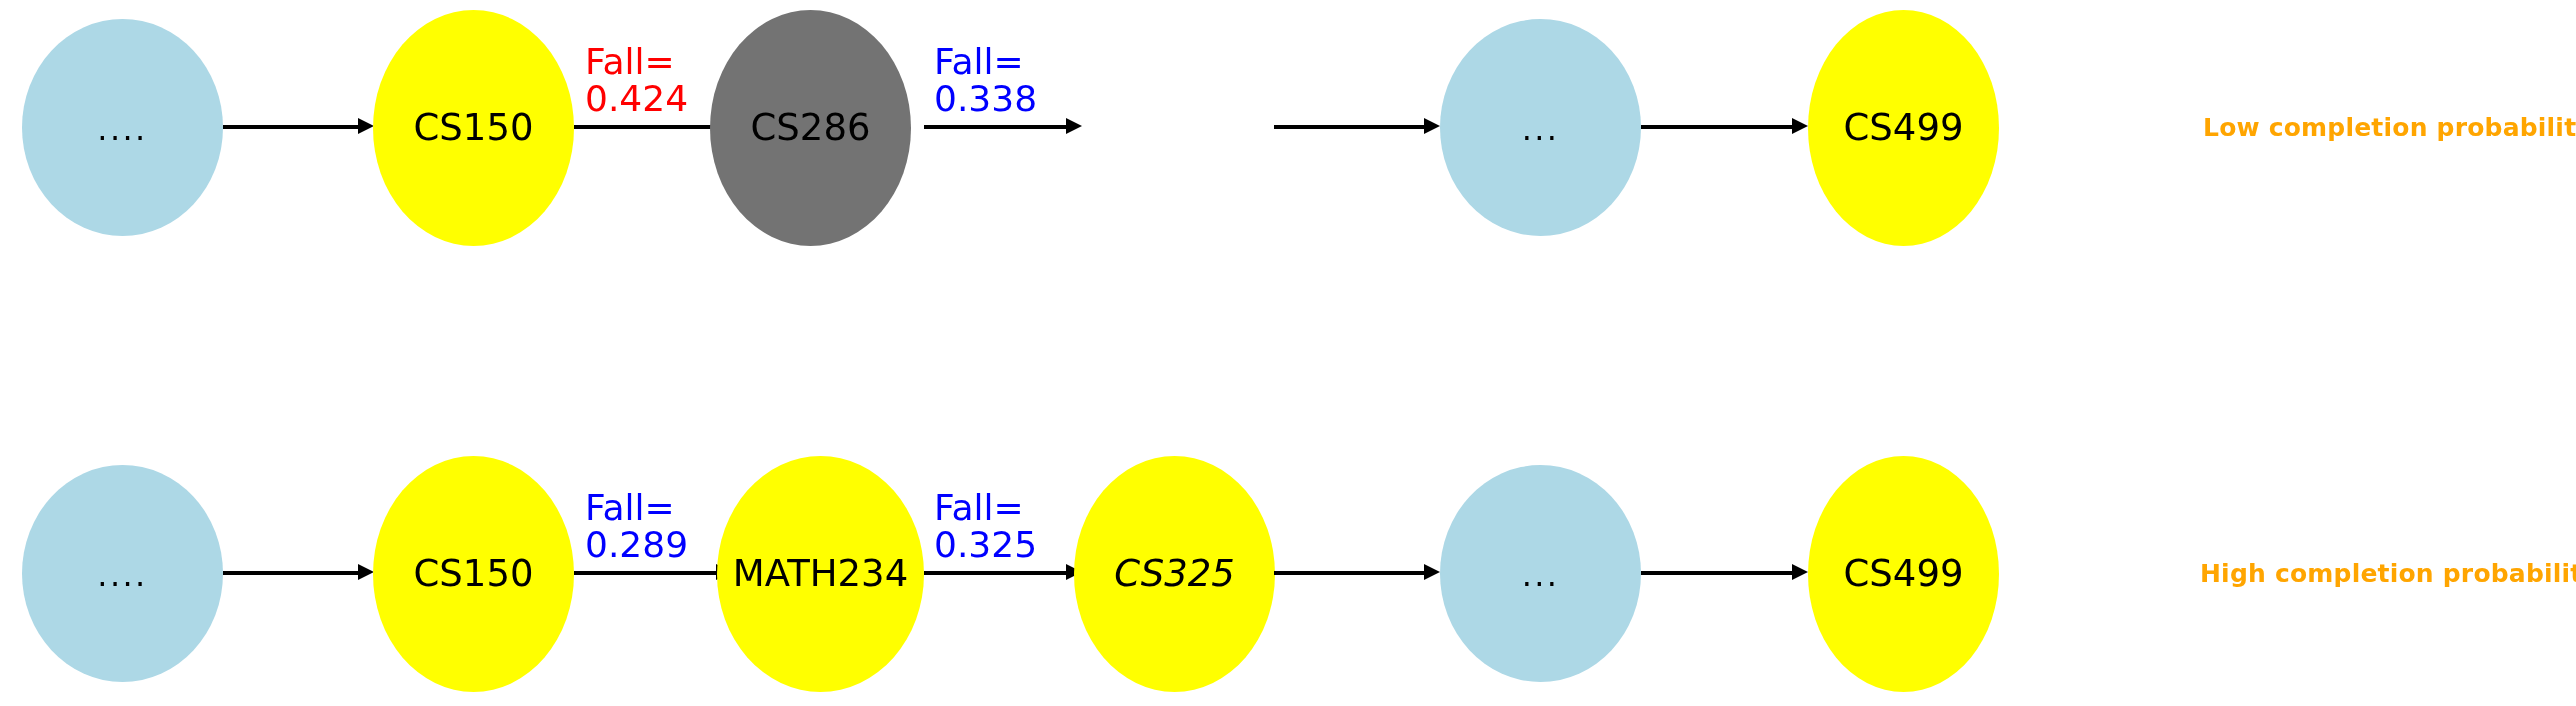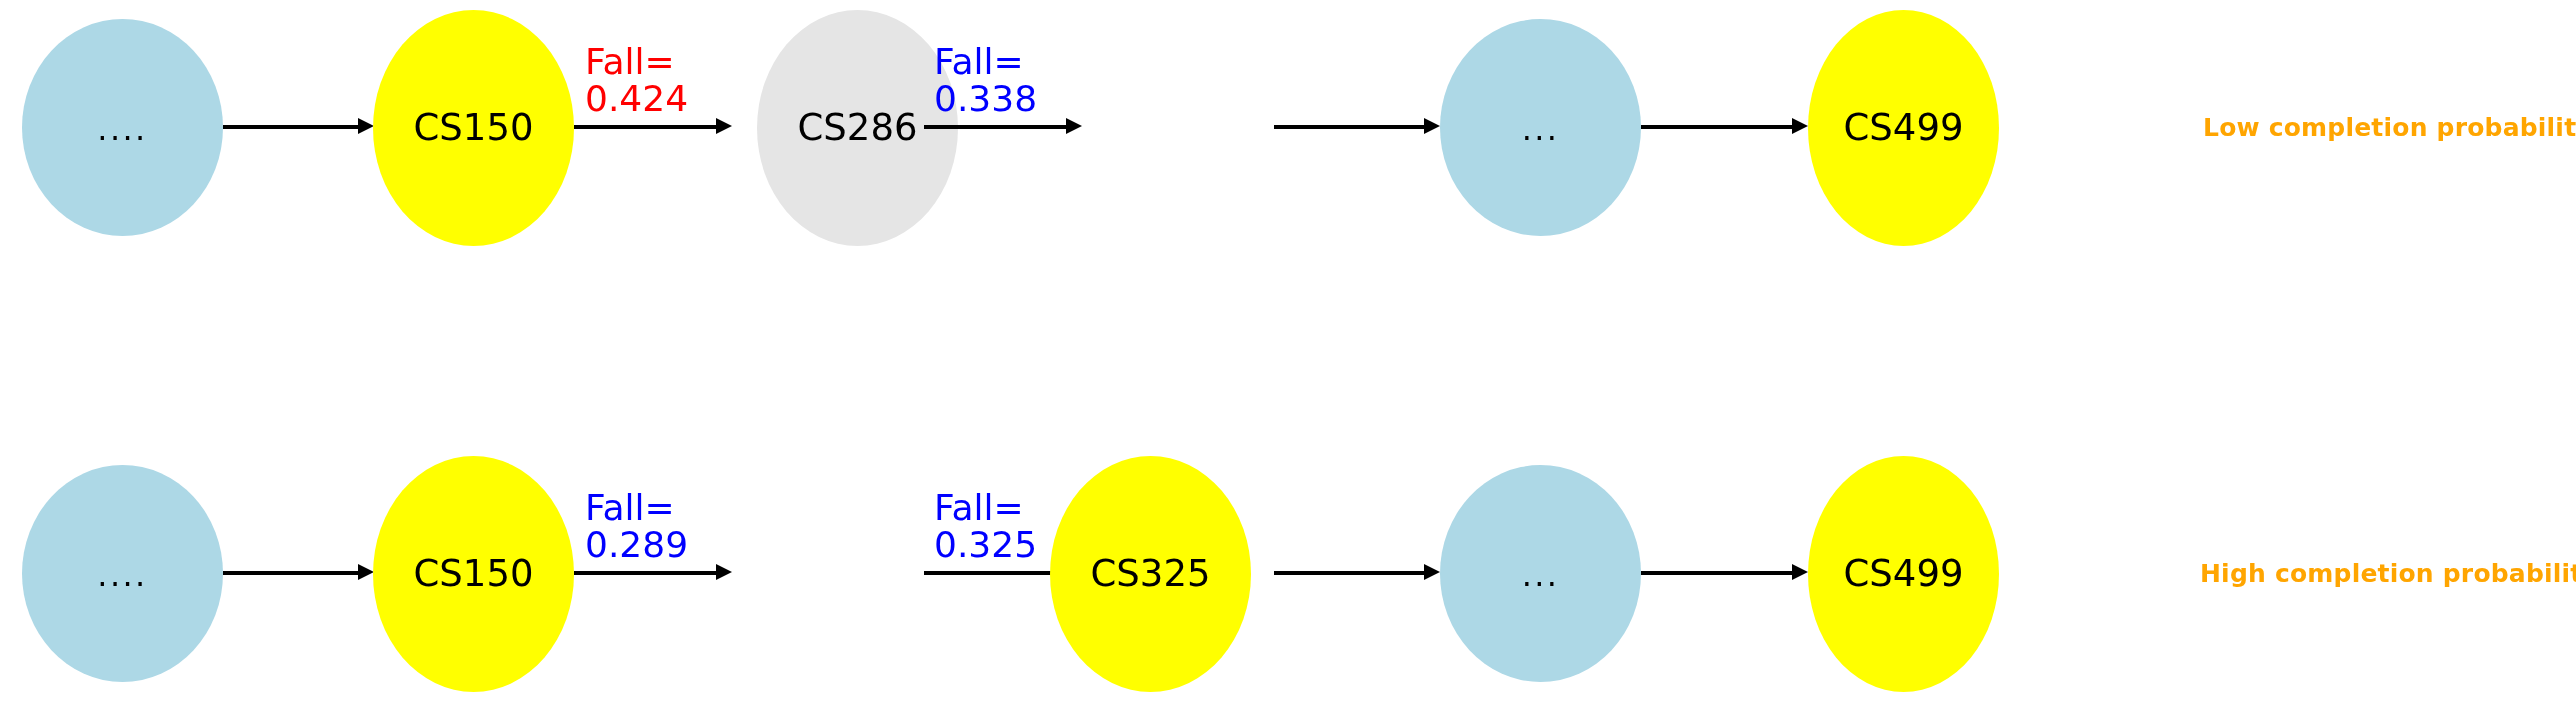--- a/index.html
+++ b/index.html
@@ -122,7 +122,7 @@
 0.424</span>
     </div>
 
-    <div class="node" style="left:757px; top:17.5px; width:201px; height:236px; background:#e5e5e5;">
+    <div class="node" style="left:710px; top:17.5px; width:201px; height:236px; background:#737373;">
       <span class="node-label">CS286</span>
     </div>
 

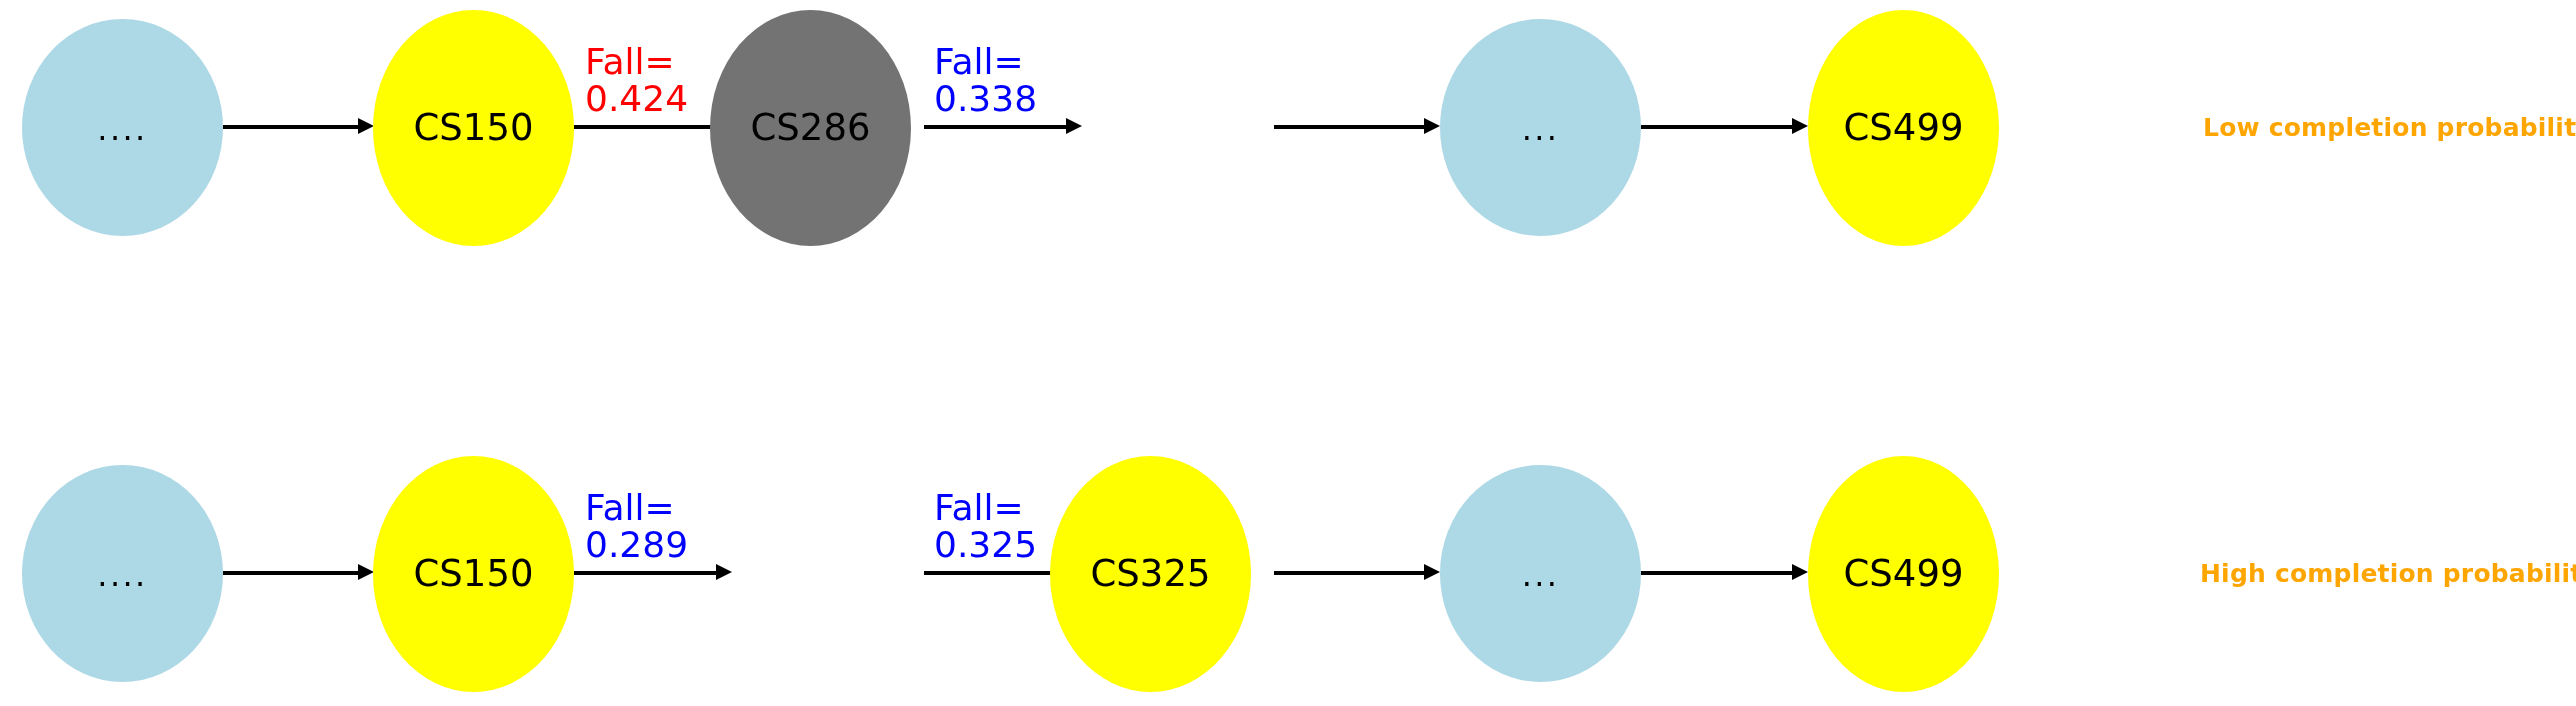--- a/index.html
+++ b/index.html
@@ -183,6 +183,9 @@
 0.289</span>
     </div>
 
+    <div class="node" style="left:717px; top:17.5px; width:207px; height:236px; background:#ffff00;">
+      <span class="node-label">MATH234</span>
+    </div>
 
     <div class="edge" style="left:924px; top:135px; width:159px;">
       <div class="edge-line" style="width:143px;"></div>

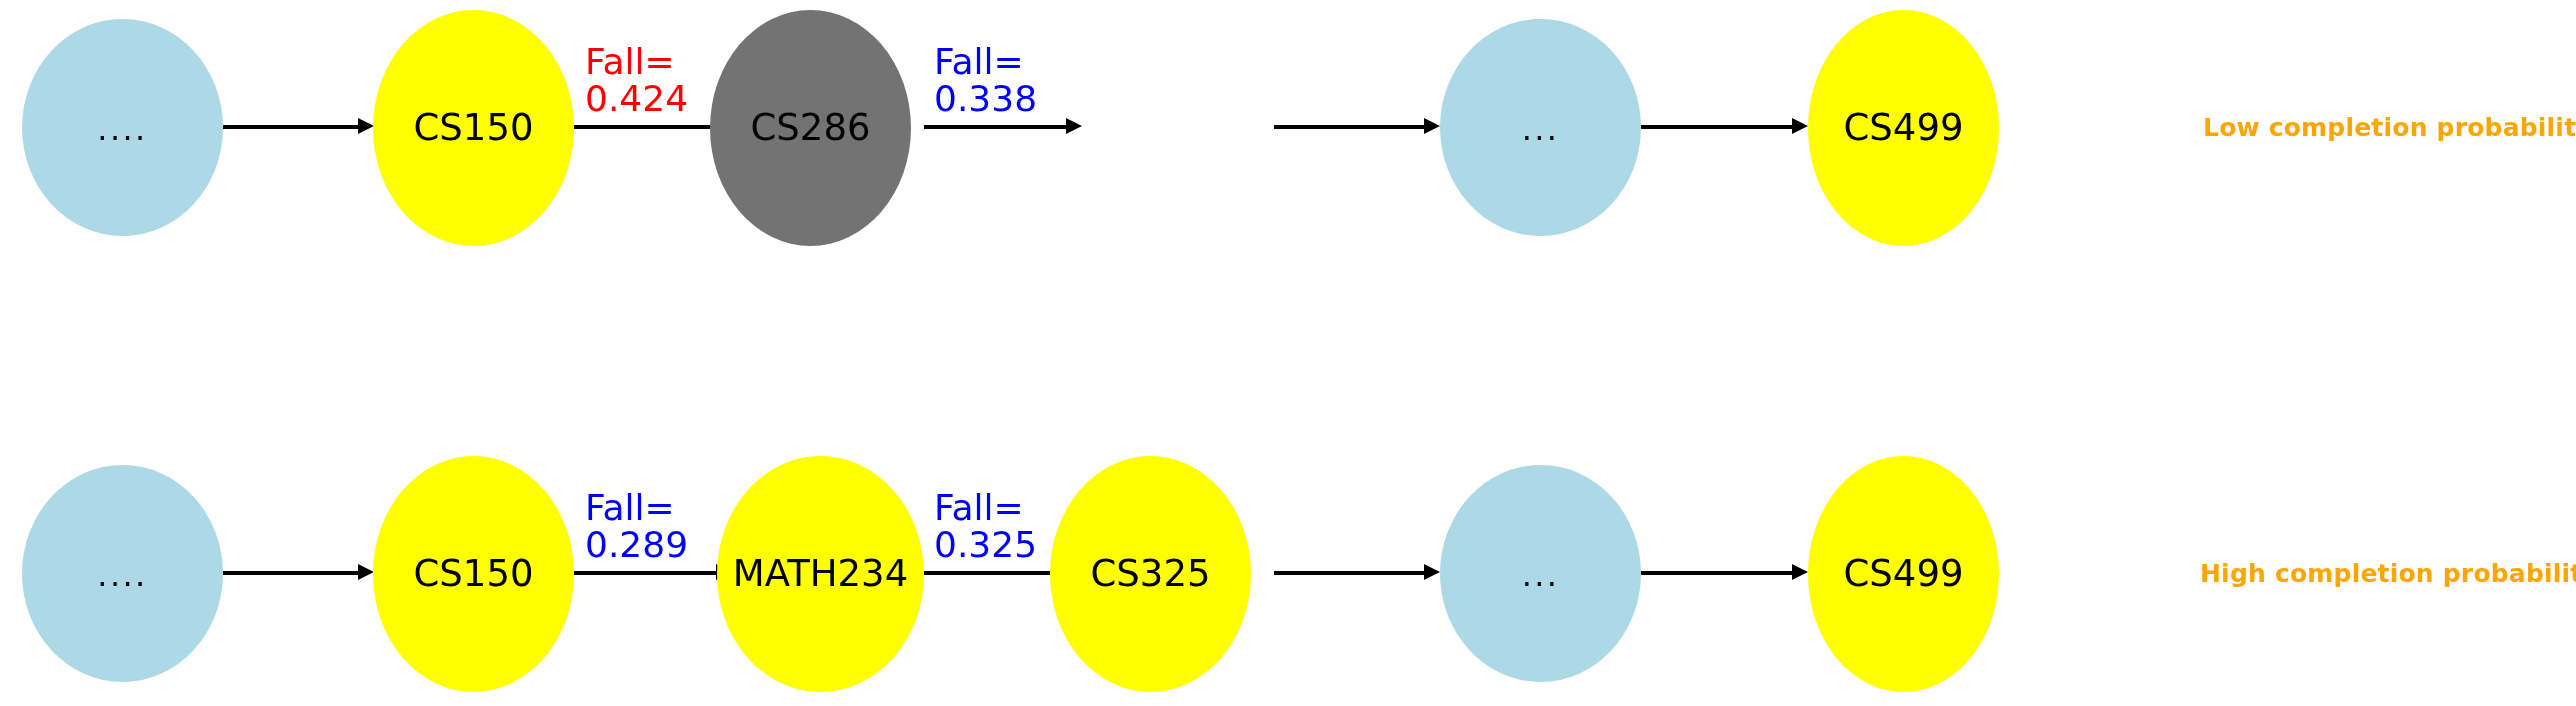--- a/index.html
+++ b/index.html
@@ -196,7 +196,7 @@
 0.325</span>
     </div>
 
-    <div class="node" style="left:1050px; top:17.5px; width:201px; height:236px; background:#ffff00;">
+    <div class="node" style="left:1074px; top:17.5px; width:201px; height:236px; background:#ffff00;font-style:italic;">
       <span class="node-label">CS325</span>
     </div>
 

